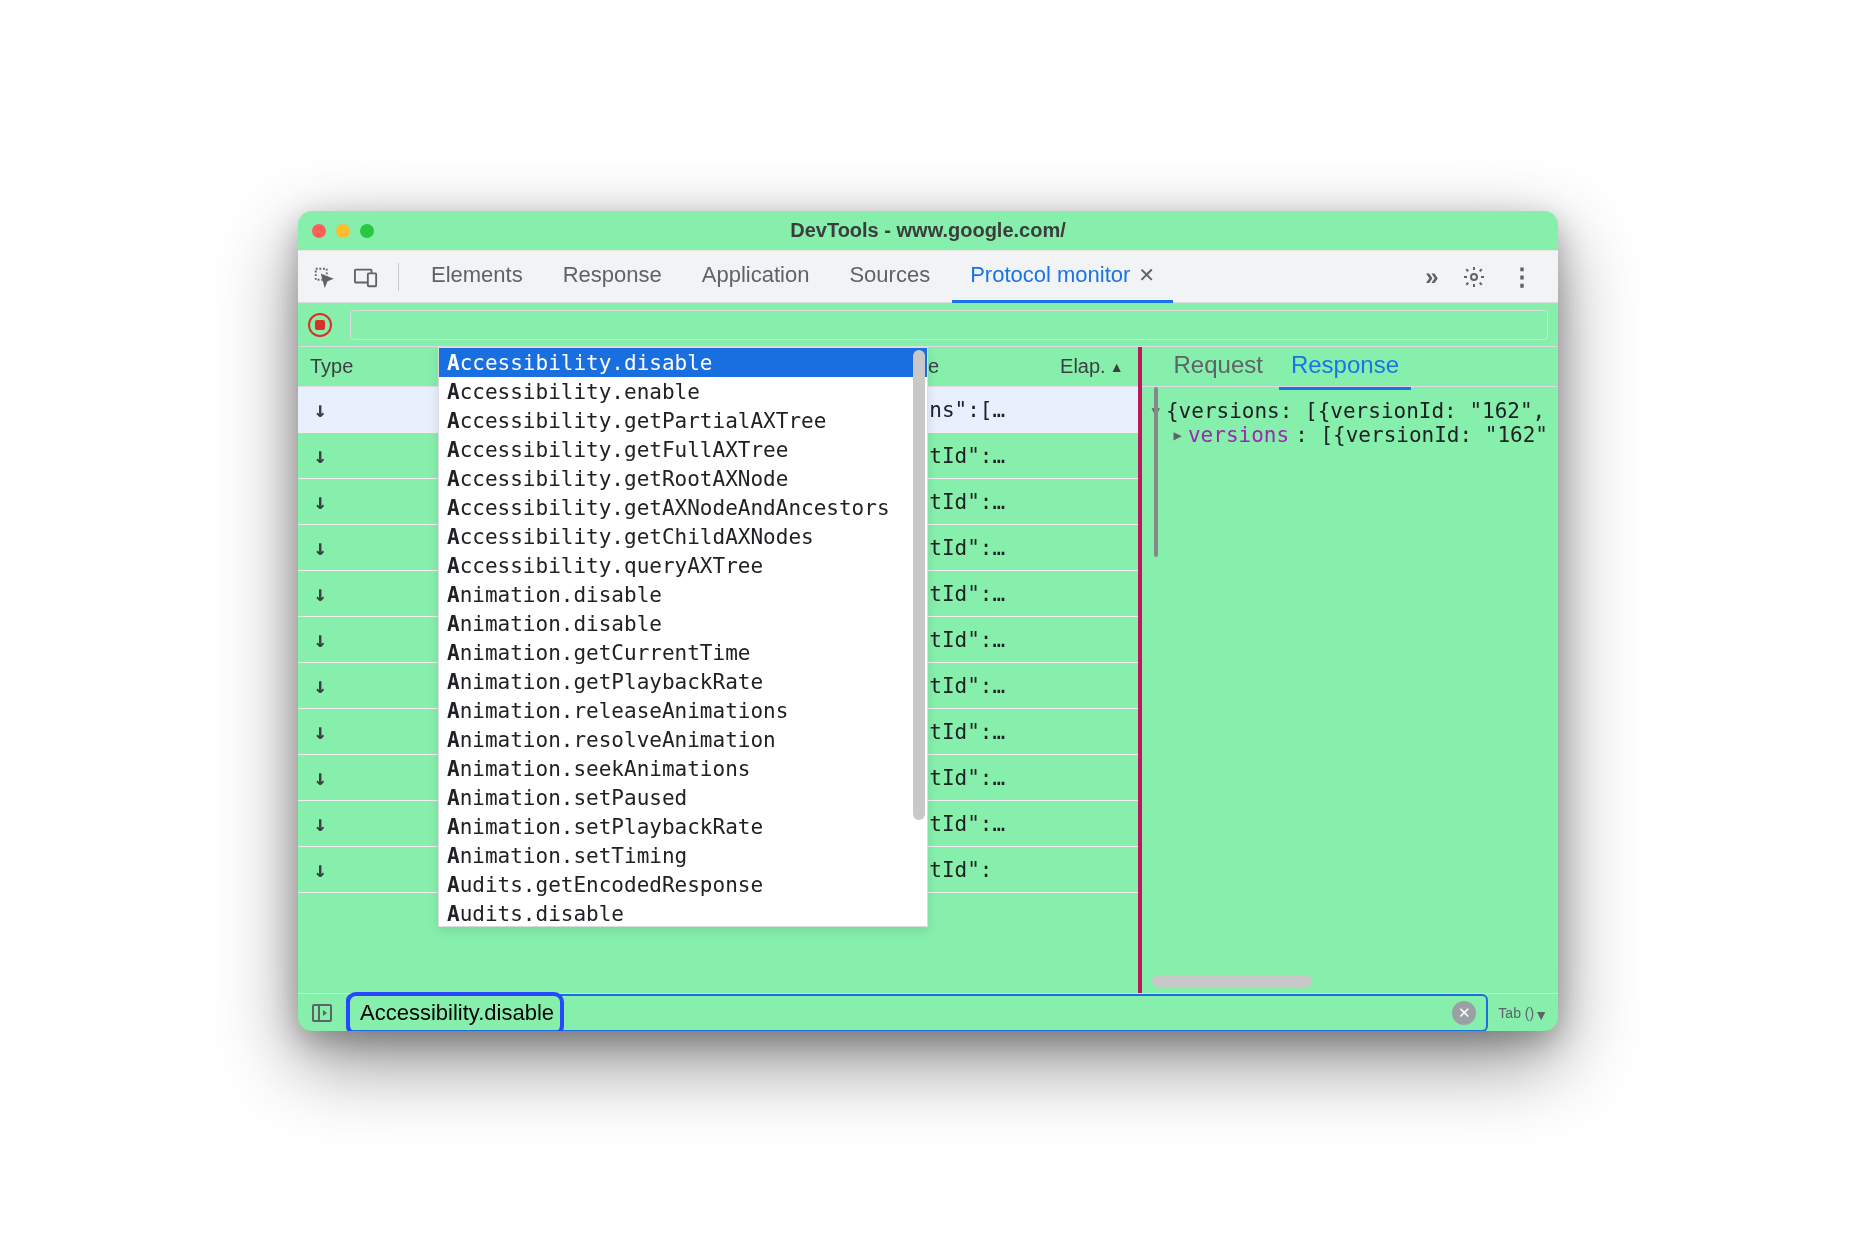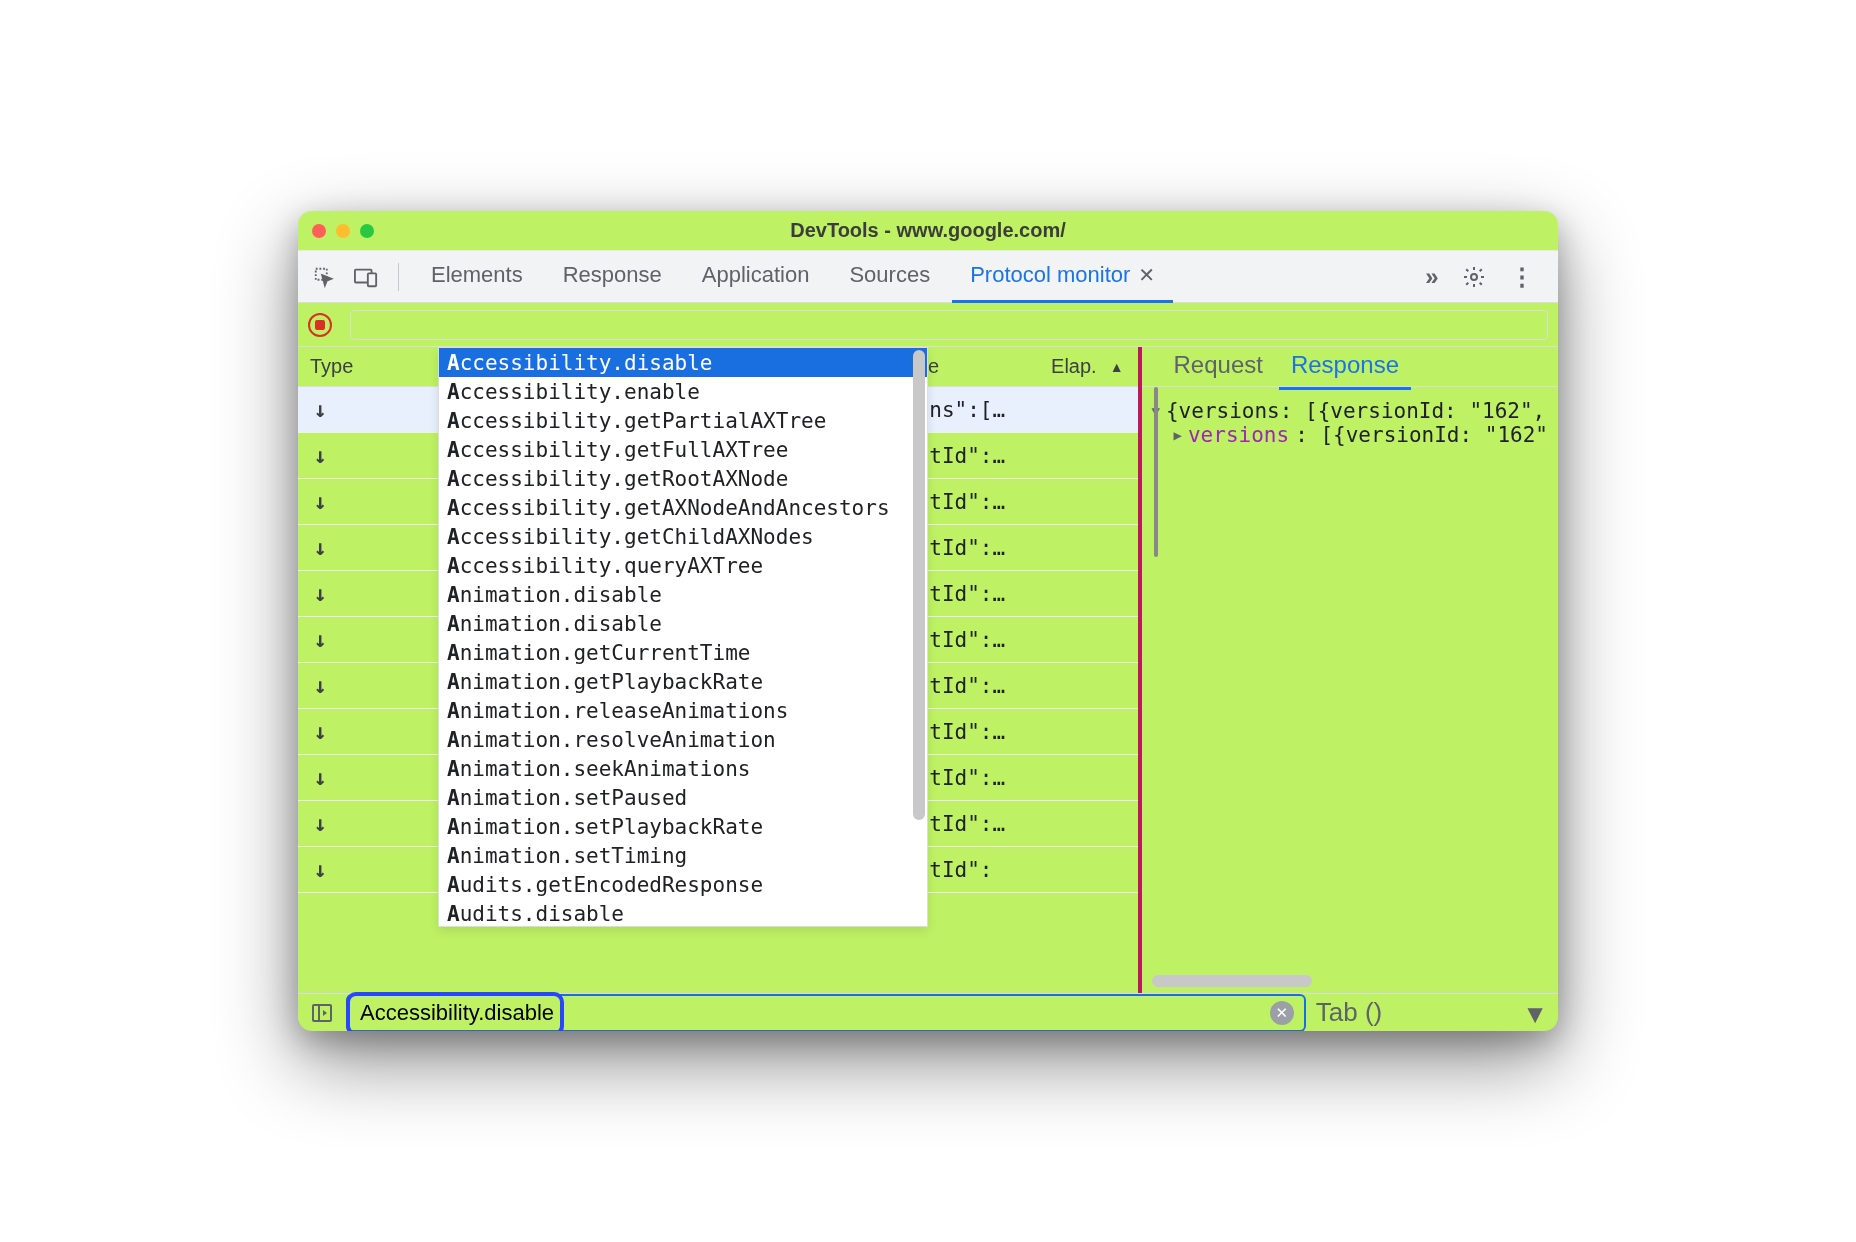--- a/index.html
+++ b/index.html
@@ -13,7 +13,7 @@
   .window {
     width:1260px; height:820px;
     border-radius:14px;
-    background:#bef264;
+    background:#86efac;
     box-shadow: 0 30px 80px rgba(0,0,0,.45), 0 10px 30px rgba(0,0,0,.25);
     display:flex; flex-direction:column;
     overflow:hidden;

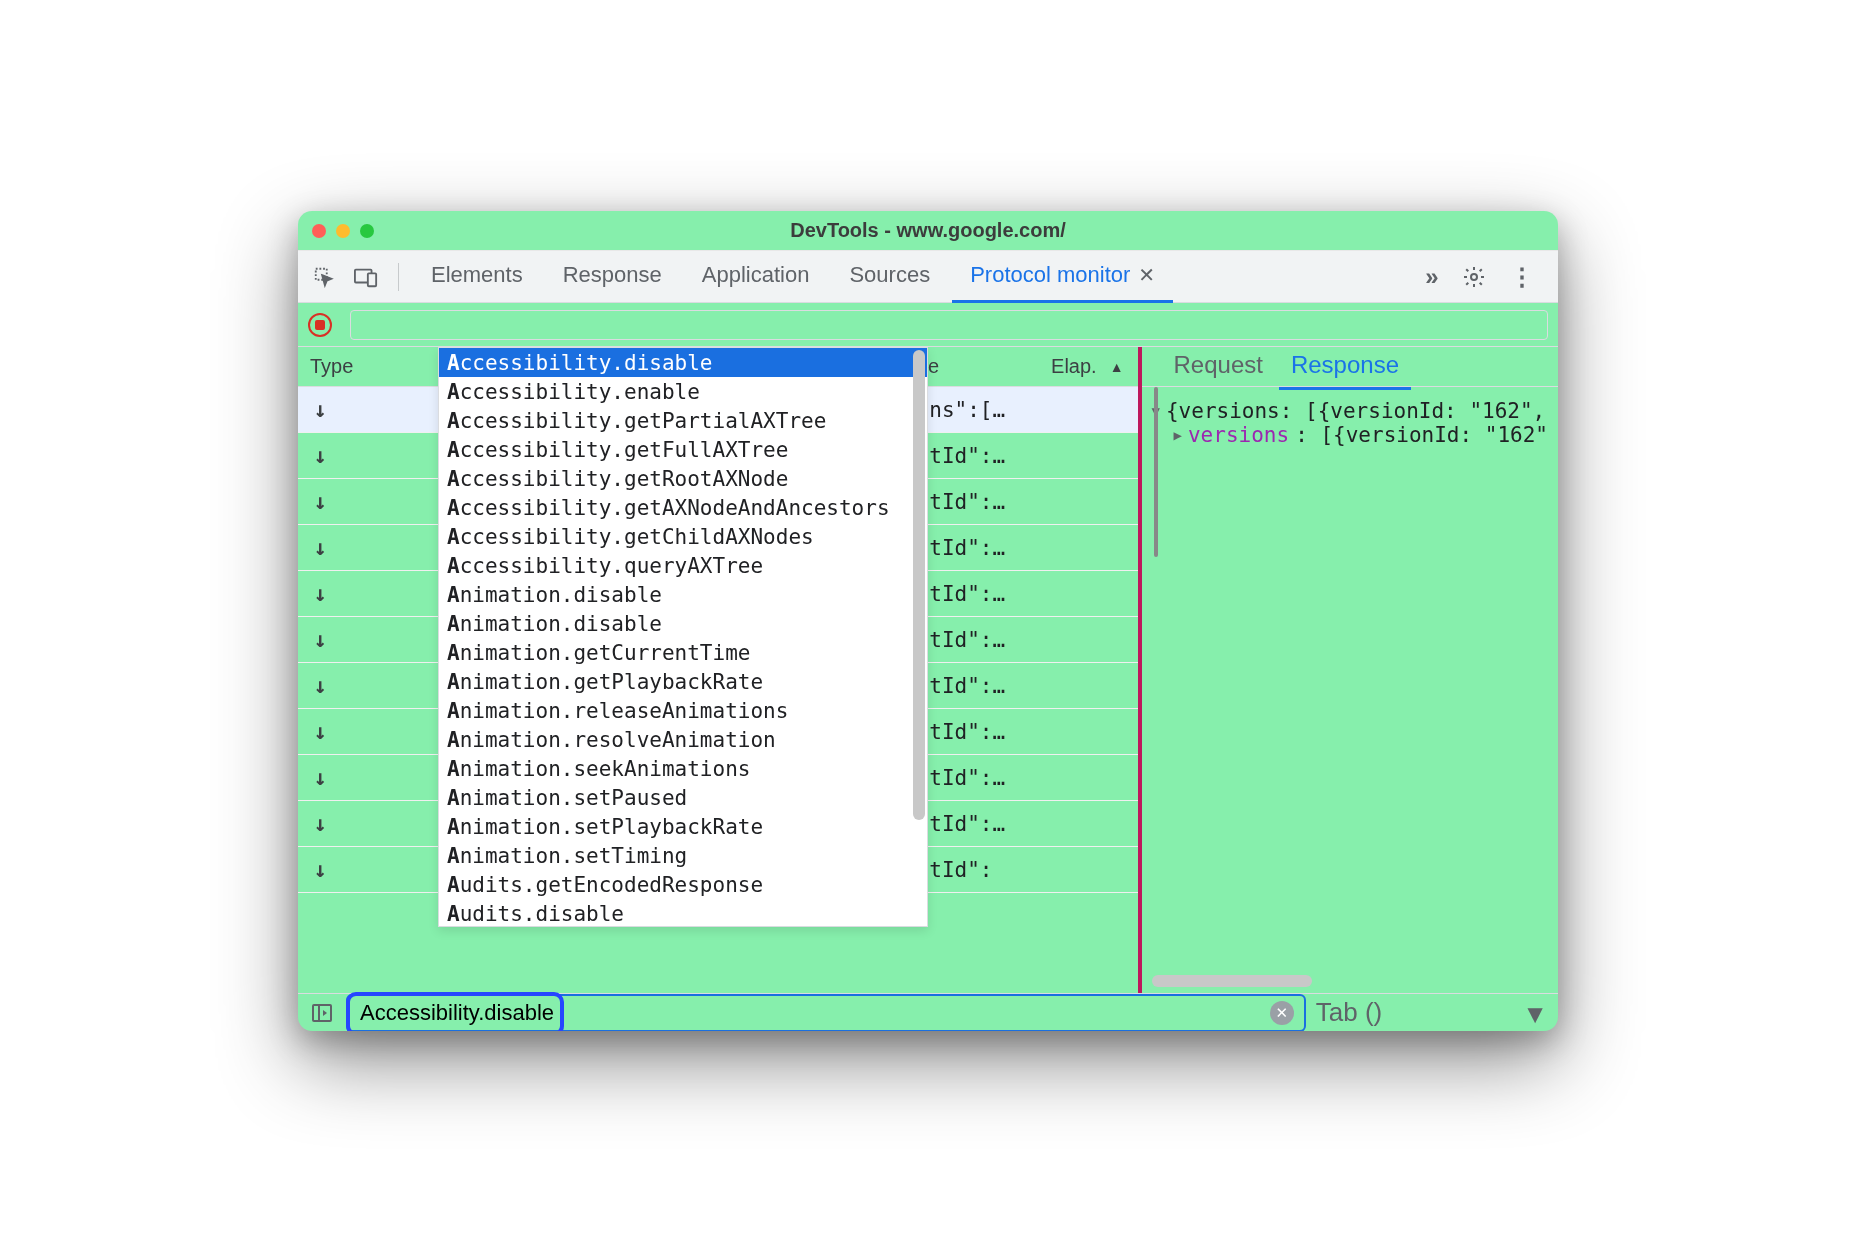--- a/index.html
+++ b/index.html
@@ -53,7 +53,7 @@
   .headerrow { height:40px; border-bottom:1px solid #dadce0; display:flex; align-items:center; font-size:20px; color:#3c4043; position:relative;}
   .colType{width:140px;padding-left:12px;}
   .colResp{position:absolute; left:620px;}
-  .colElap{position:absolute; right:14px; display:flex; align-items:center; gap:13px;}
+  .colElap{position:absolute; right:14px; display:flex; align-items:center; gap:4px;}
   .rows { flex:1; overflow:hidden; position:relative; }
   .row { height:46px; display:flex; align-items:center; font-family: Menlo,Consolas,monospace; font-size:21px; color:#202124; border-bottom:1px solid #f0f0f0; }
   .row .arrow{ width:44px; text-align:center; color:#3c4043; font-size:22px; font-weight:600;}

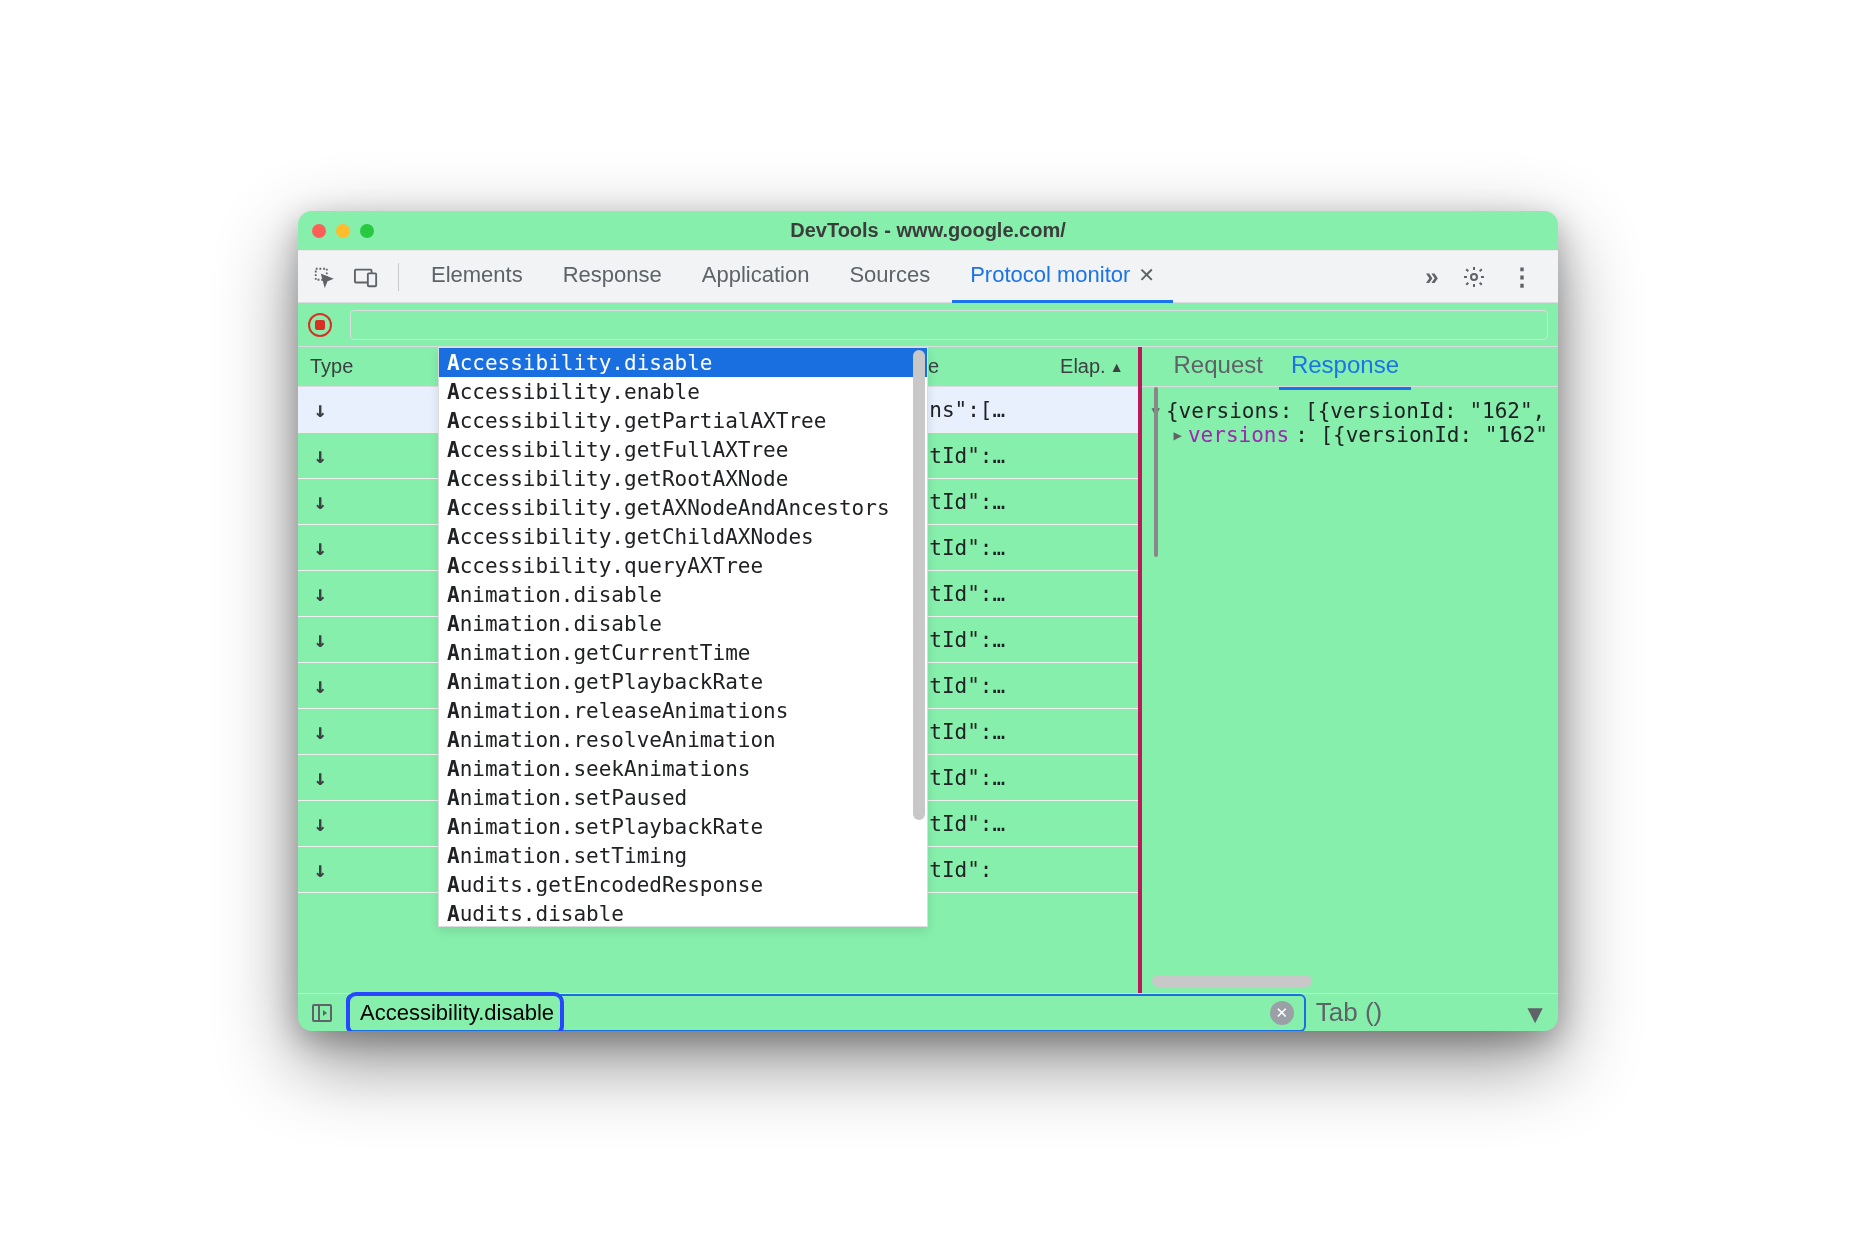--- a/index.html
+++ b/index.html
@@ -84,7 +84,7 @@
   .cmdinputwrap .highlight{ position:absolute; left:-2px; top:-4px; height:44px; width:218px; border:4px solid #2646ff; border-radius:10px; pointer-events:none;}
   .cmdinputwrap input{ border:none; outline:none; flex:1; font-size:22px; background:transparent;}
   .cmdinputwrap .clear{ width:24px;height:24px;background:#9aa0a6;border-radius:50%;color:#fff;display:flex;align-items:center;justify-content:center;font-size:15px;}
-  .tabright{display:flex;align-items:center;gap:140px;color:#5f6368;font-size:26px;}
+  .tabright{display:flex;align-items:center;color:#5f6368;font-size:14px;}
   .tabright .chev{transform:translateY(2px);}
 
   svg{display:block;}

